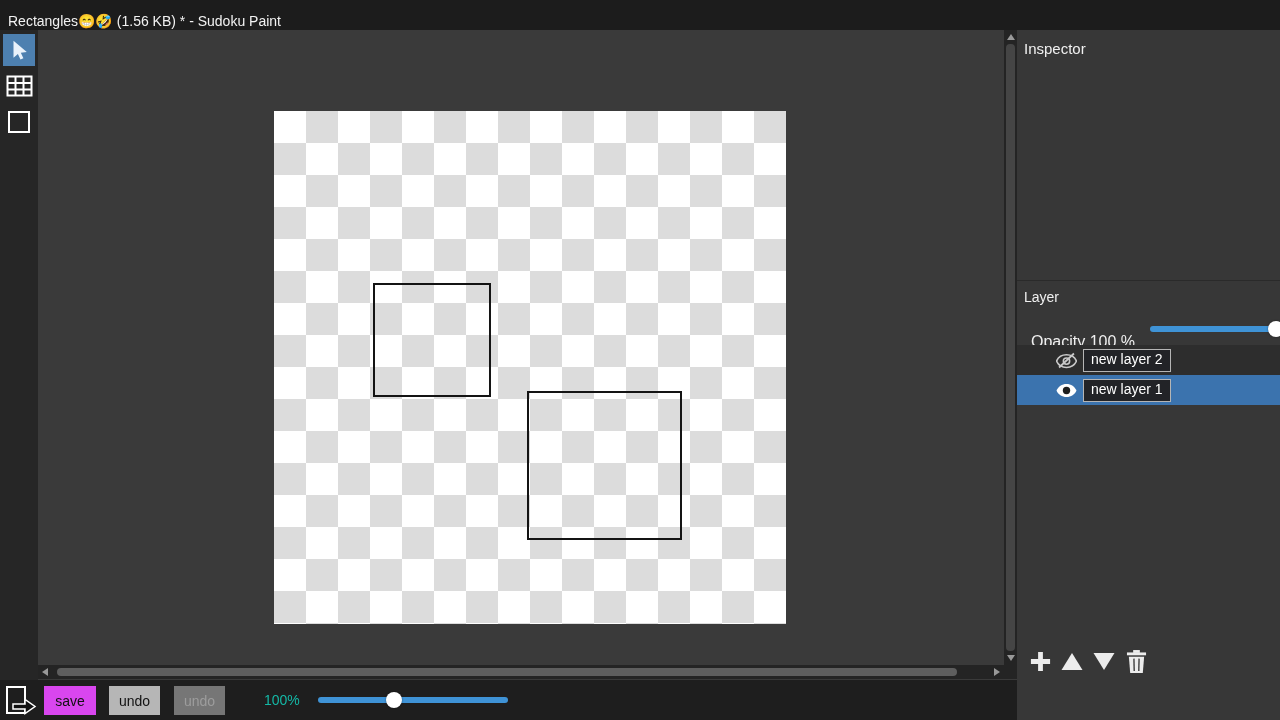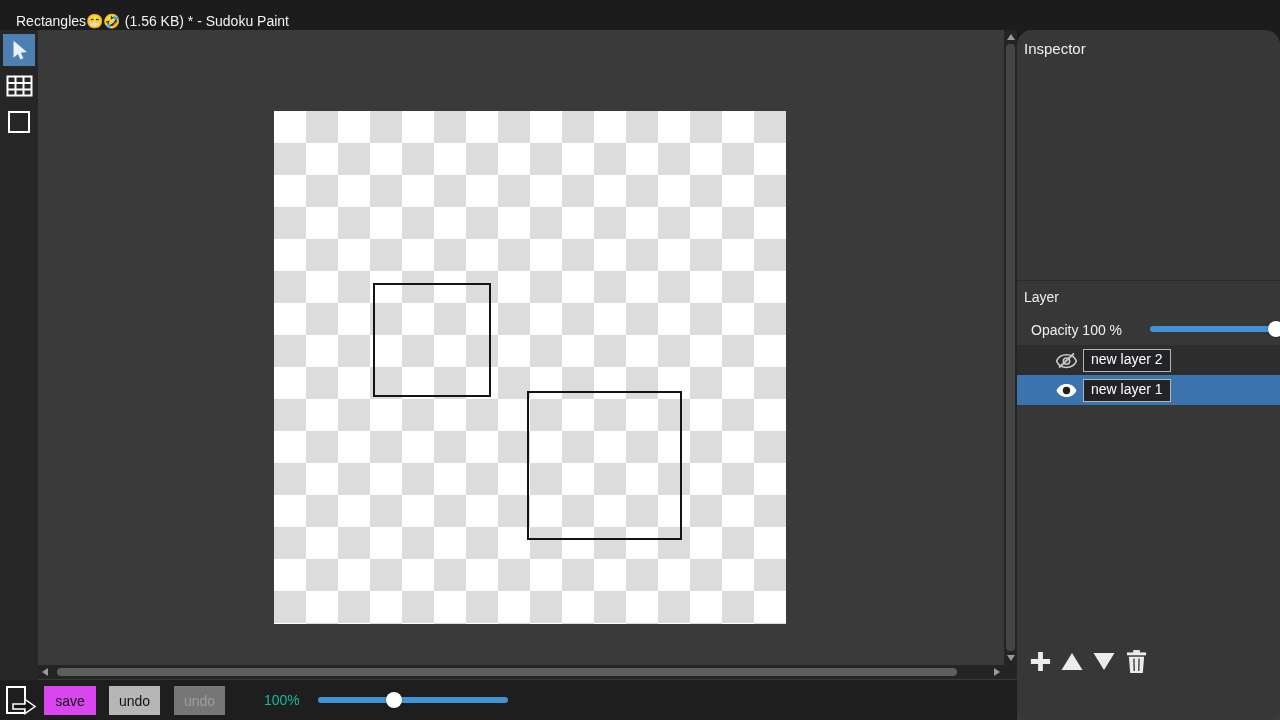--- a/index.html
+++ b/index.html
@@ -15,7 +15,7 @@
   
   .titlebar {
     position:absolute; left:0; top:0; width:1280px; height:42px;
-    background:#1c1c1c; display:flex; align-items:center; padding-left:16px;
+    background:#1c1c1c; display:flex; align-items:center; padding-left:8px;
     color:#f2f2f2;
   }
 

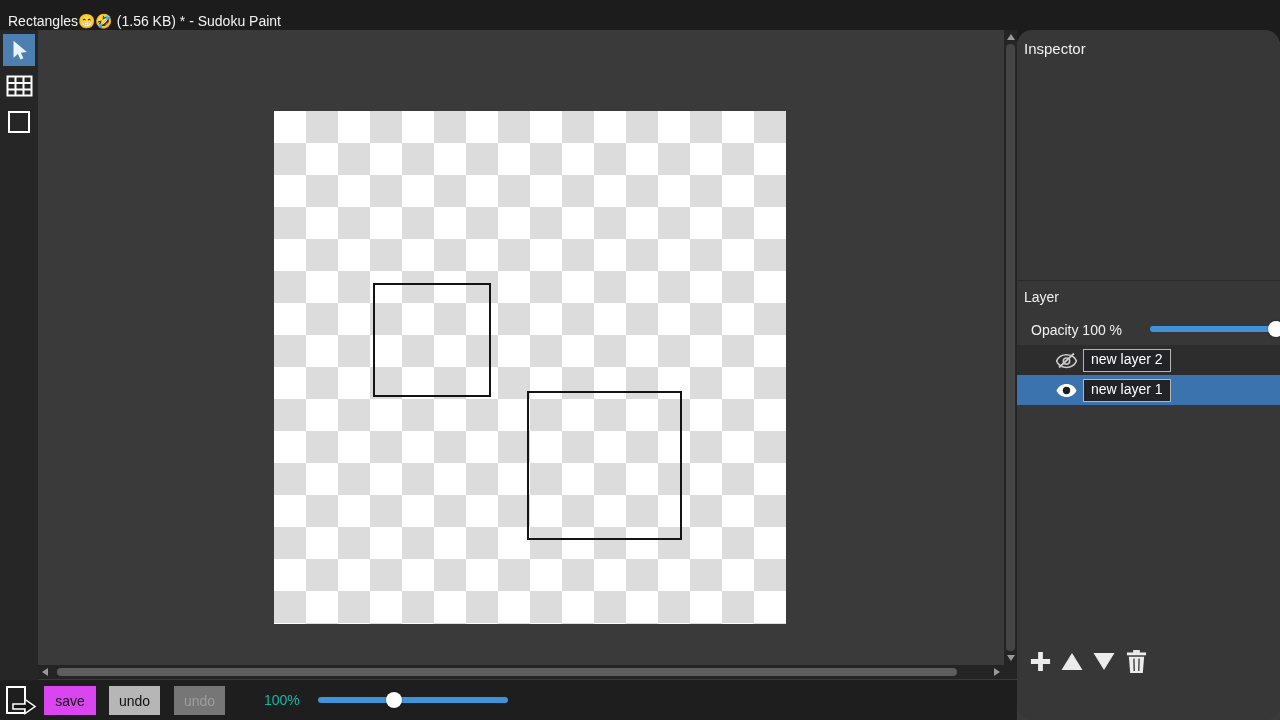--- a/index.html
+++ b/index.html
@@ -79,7 +79,6 @@
   .right-panel {
     position:absolute; left:1017px; top:30px; width:263px; height:690px;
     background:#373737;
-    border-radius:15px;
   }
   .inspector-title { position:absolute; left:7px; top:10px; font-size:15px; }
   .layer-section-divider {

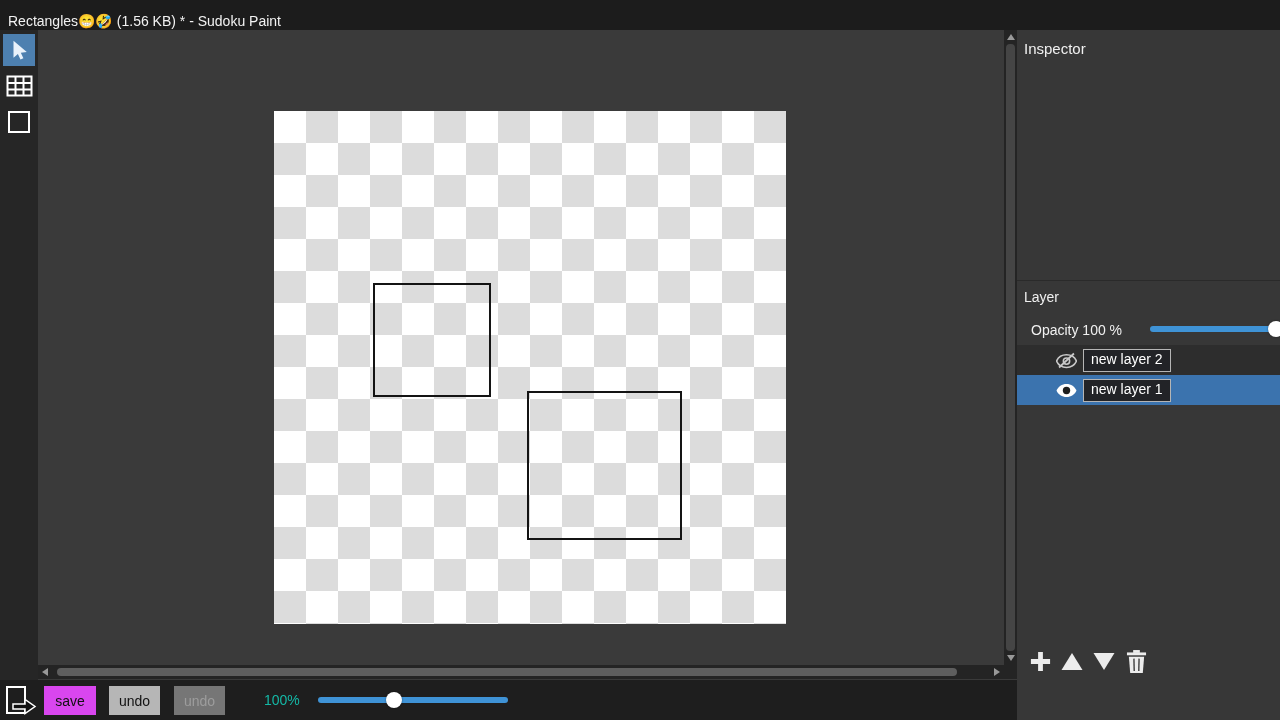--- a/index.html
+++ b/index.html
@@ -85,7 +85,7 @@
     position:absolute; left:0; top:250px; width:100%; height:1px; background:#2a2a2a;
   }
   .layer-title { position:absolute; left:7px; top:259px; font-size:14px; }
-  .opacity-label { position:absolute; left:14px; top:292px; font-size:14px; }
+  .opacity-label { position:absolute; left:14px; top:303px; font-size:16px; }
   .slider { position:absolute; height:6px; border-radius:3px; background:#3f93d6; }
   .slider .knob {
     position:absolute; top:50%; transform:translateY(-50%);

